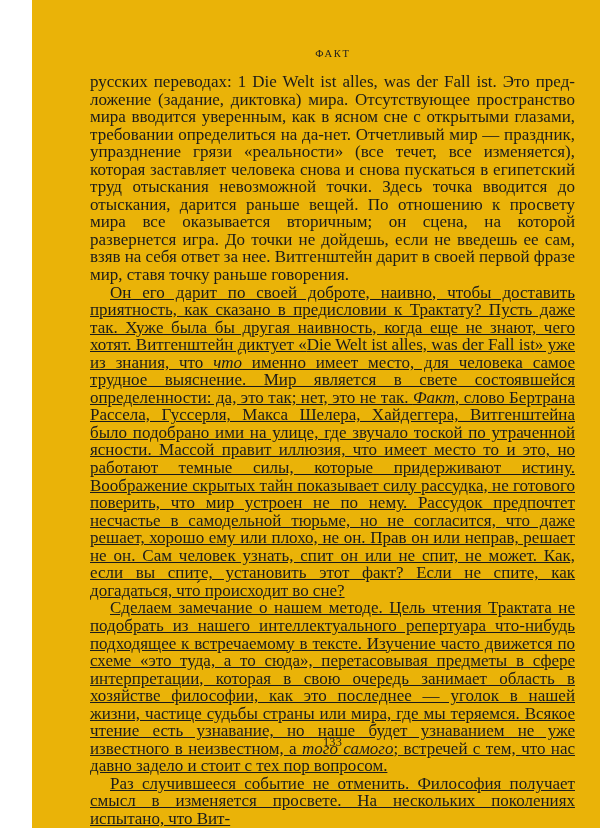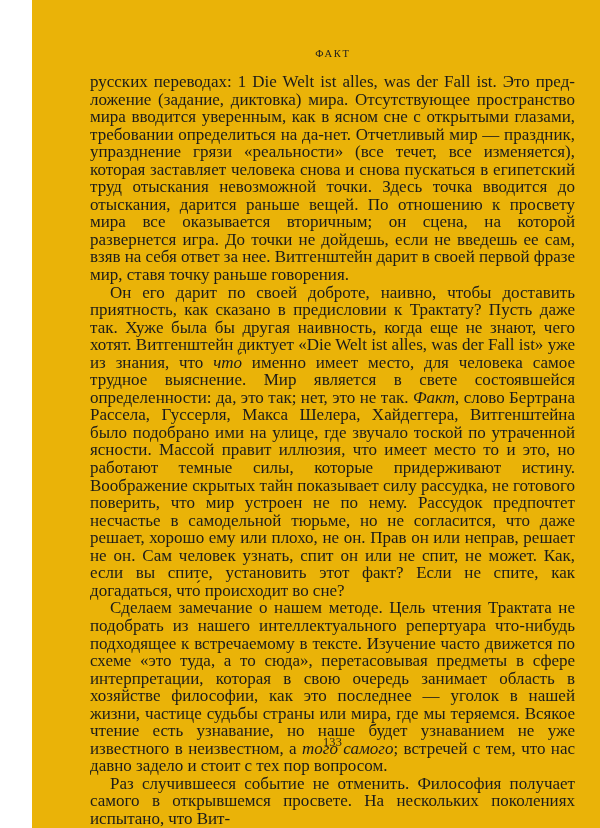--- a/index.html
+++ b/index.html
@@ -69,6 +69,7 @@
   }
   .para + .para {
     margin-top: 0;
+    text-decoration: underline;
   }
 
   .para i,

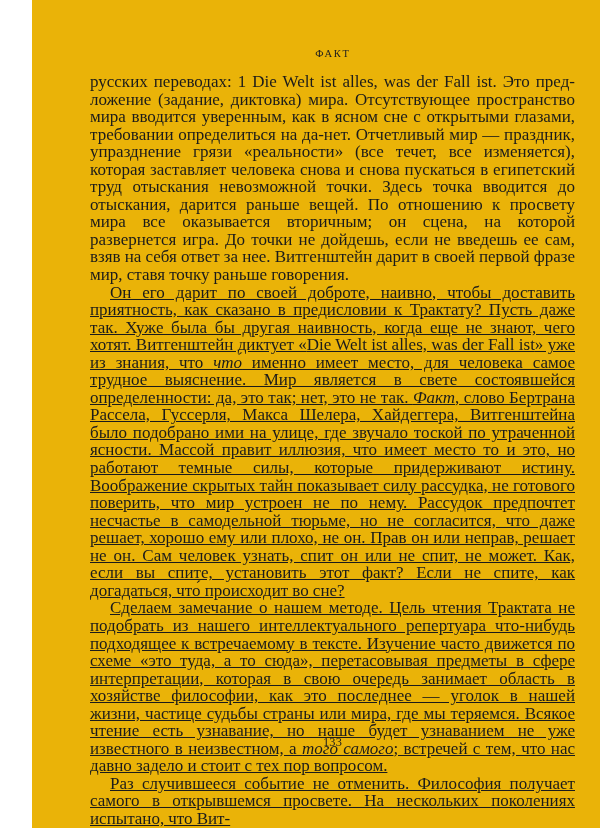--- a/index.html
+++ b/index.html
@@ -109,7 +109,7 @@
 
     <p class="para"><span>Сделаем замечание о нашем методе. Цель чтения Трактата не подобрать из нашего интеллектуального репертуара что-нибудь подходящее к встречаемому в тексте. Изучение часто движется по схеме «это туда, а то сюда», перетасовывая предметы в сфере интерпретации, которая в свою очередь занимает область в хозяйстве философии, как это последнее — уголок в нашей жизни, частице судьбы страны или мира, где мы теряемся. Всякое чтение есть узнавание, но наше будет узнаванием не уже известного в неизвестном, а <i>того самого</i>; встречей с тем, что нас давно задело и стоит с тех пор вопросом.</span></p>
 
-    <p class="para"><span>Раз случившееся событие не отменить. Философия получает самого в открывшемся просвете. На нескольких поколениях испытано, что Вит-</span></p>
+    <p class="para"><span>Раз случившееся событие не отменить. Философия получает смысл в изменяется просвете. На нескольких поколениях испытано, что Вит-</span></p>
 
   </div>
 

